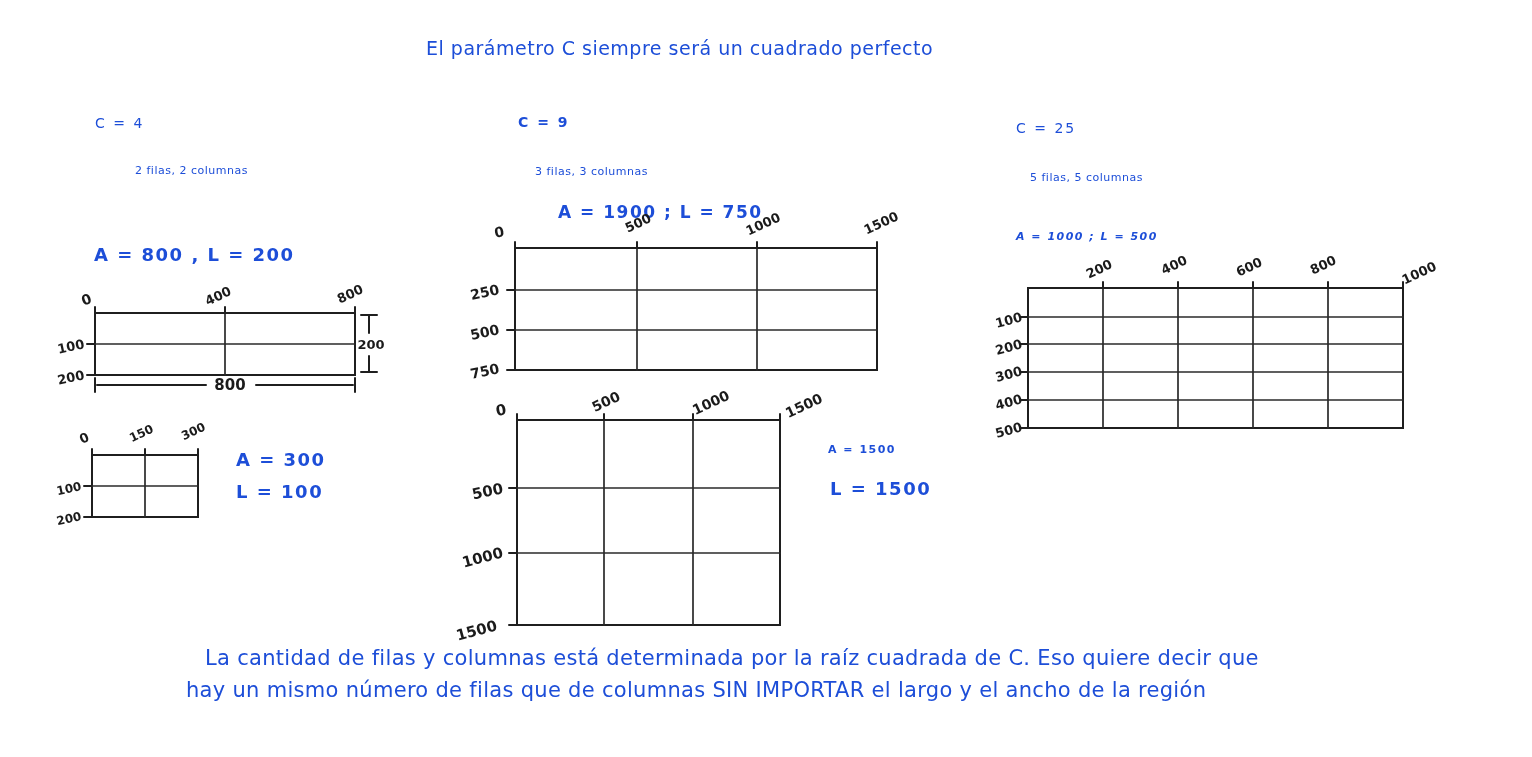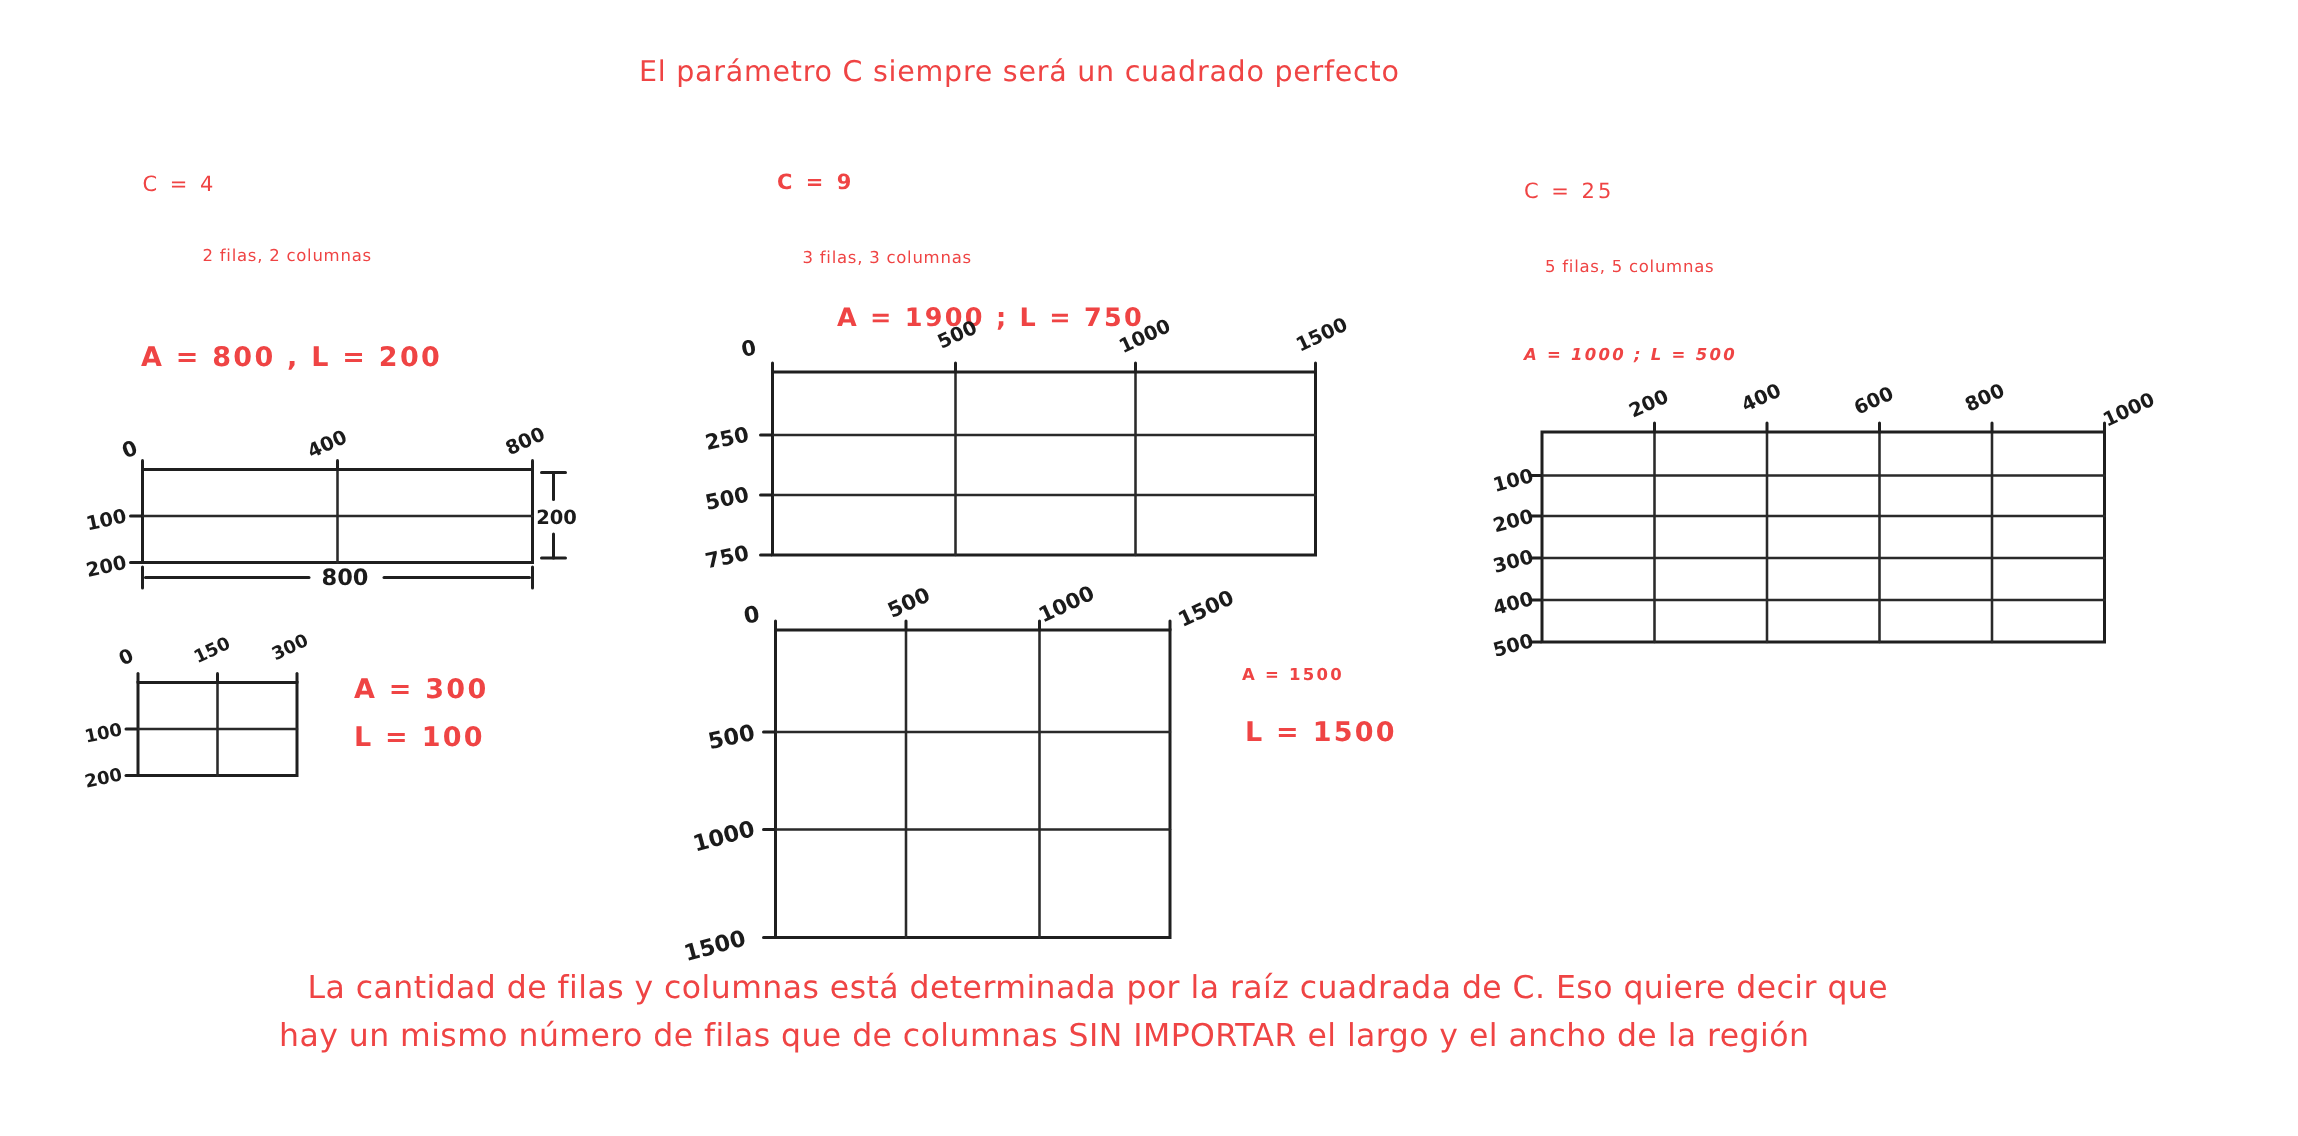--- a/index.html
+++ b/index.html
@@ -8,7 +8,7 @@
     width:1532px;height:757px;
     background:#ffffff;
     font-family:"DejaVu Sans",sans-serif;
-    color:#ef4444;
+    color:#1d4ed8;
     overflow:hidden;
   }
   .abs{position:absolute;white-space:nowrap;}

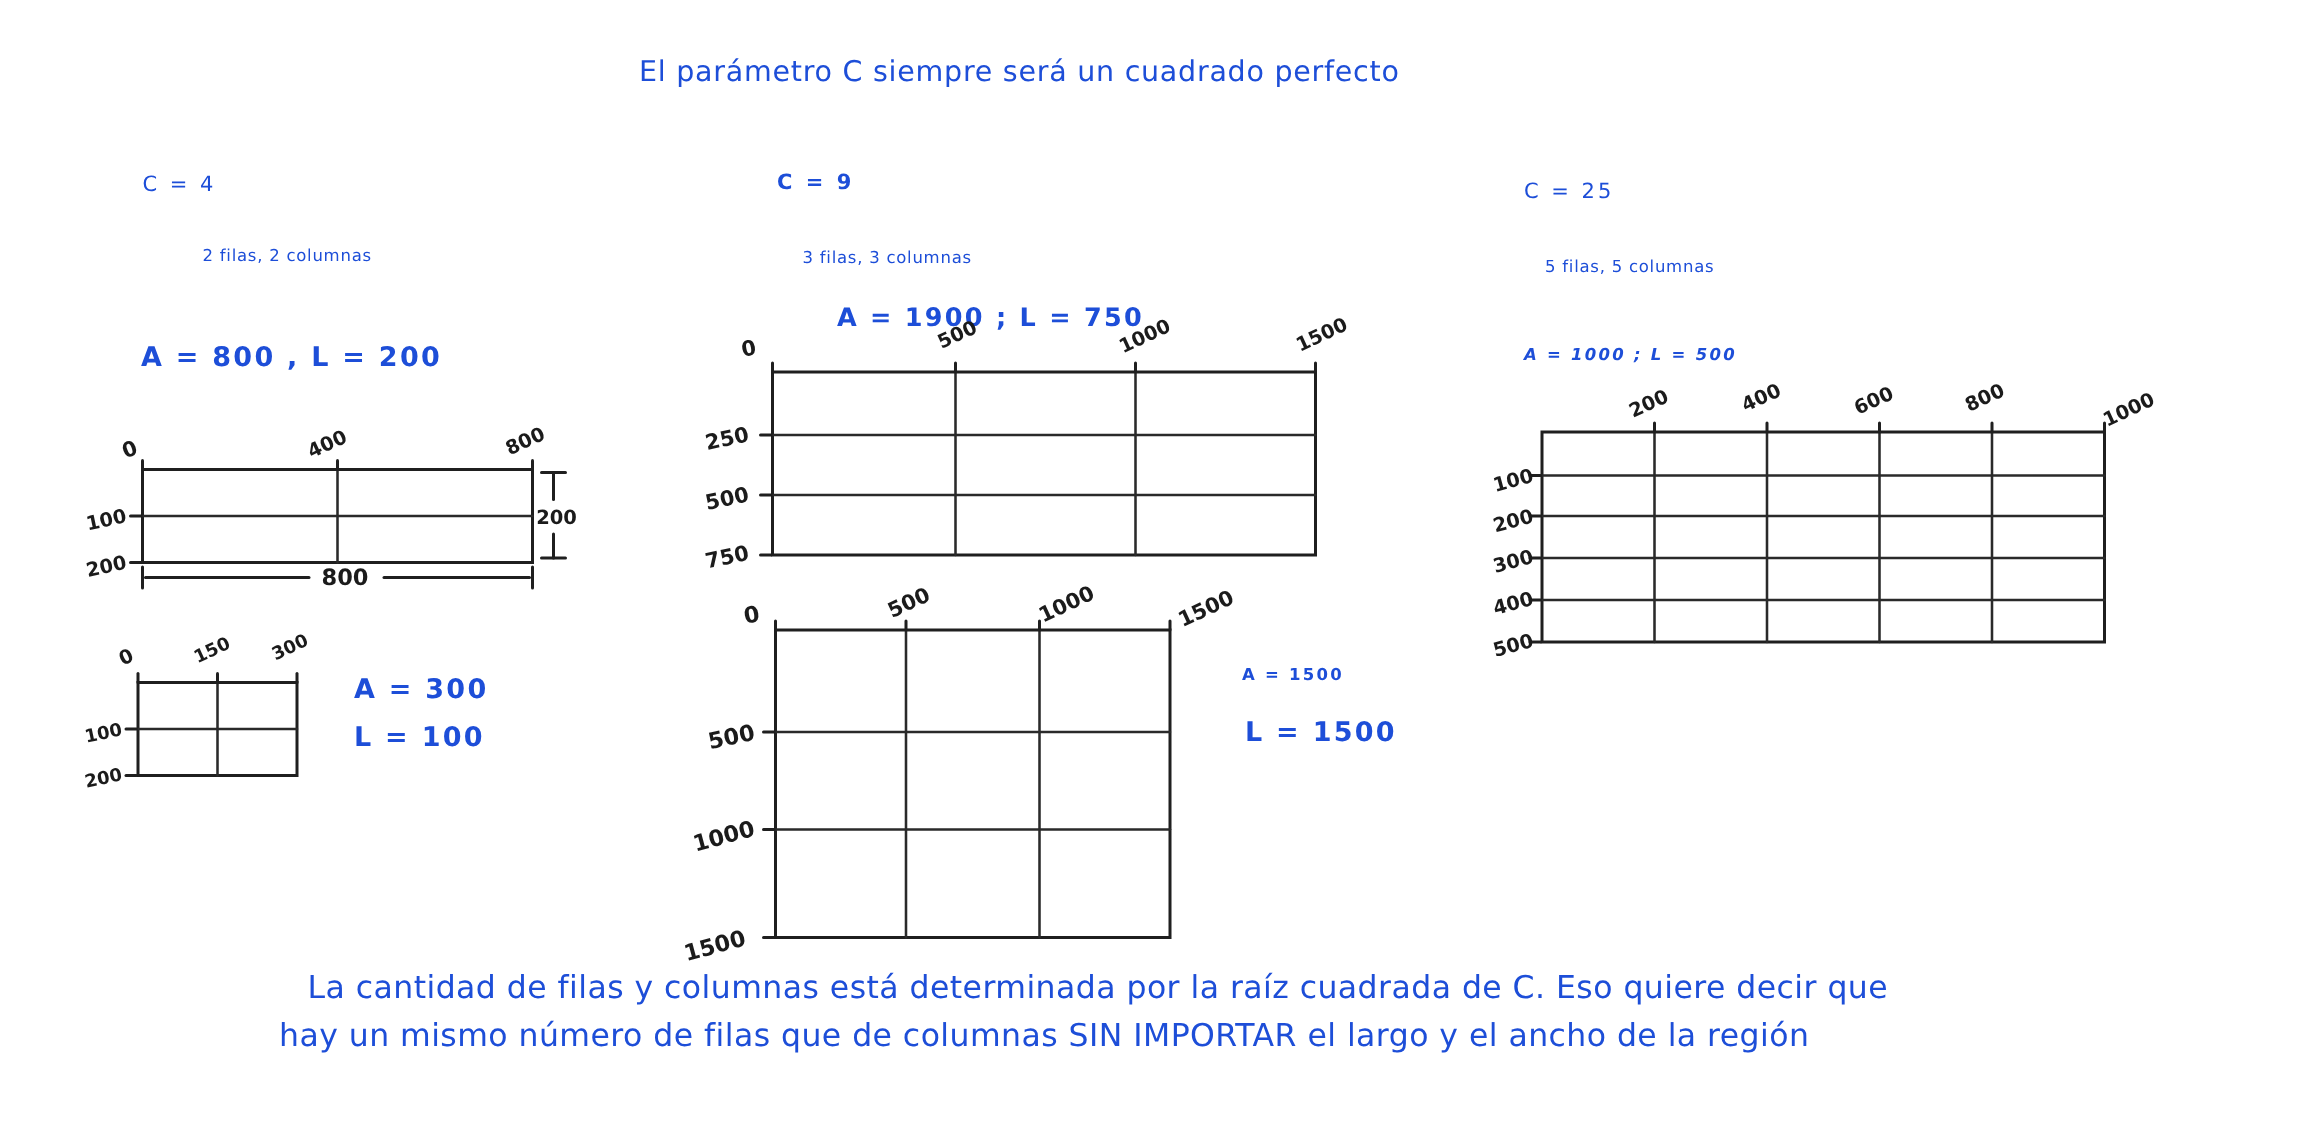--- a/index.html
+++ b/index.html
@@ -37,7 +37,7 @@
 
   <div class="abs c-head" style="left:95px;top:115px;">C = 4</div>
   <div class="abs sub" style="left:135px;top:164px;">2 filas, 2 columnas</div>
-  <div class="abs params" style="left:94px;top:228px;">A = 800 ,   L = 200</div>
+  <div class="abs params" style="left:94px;top:244px;">A = 800 ,   L = 200</div>
 
   <svg style="left:60px;top:288px;" width="360" height="112">
     <g>

